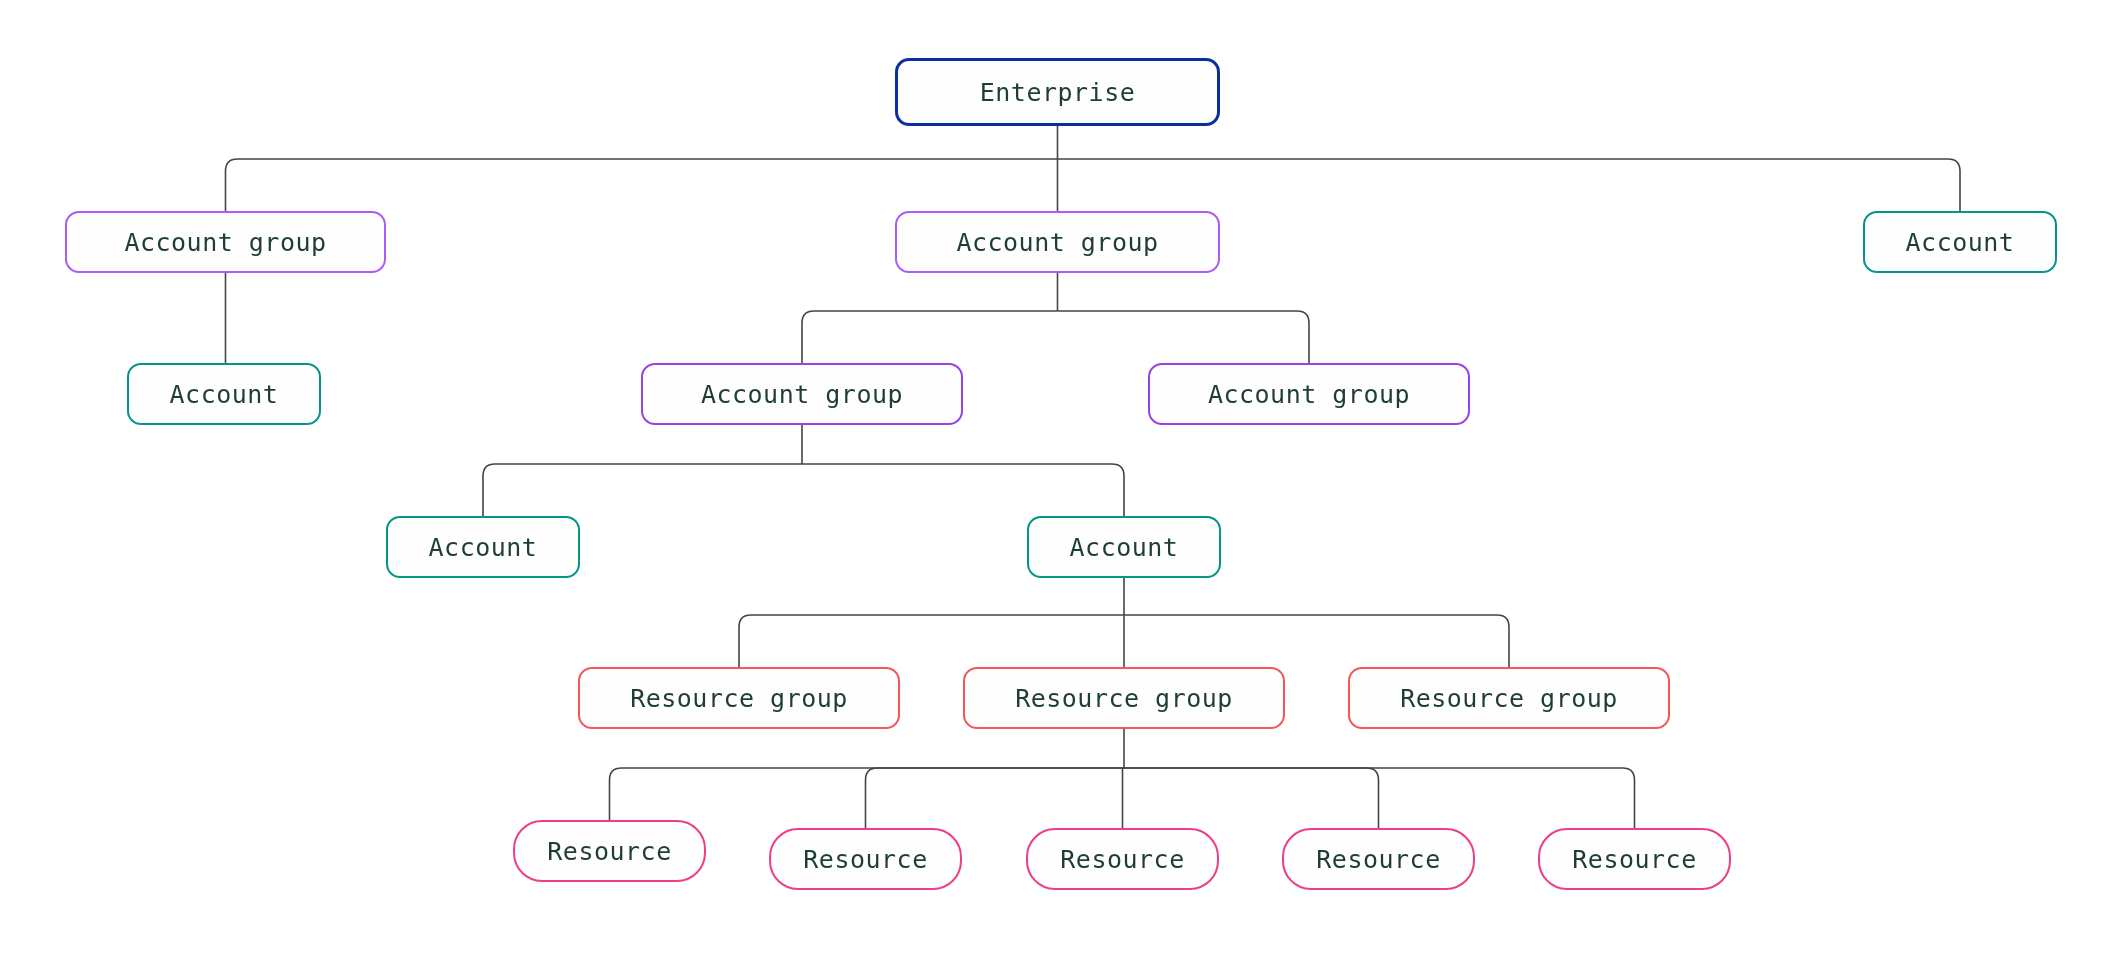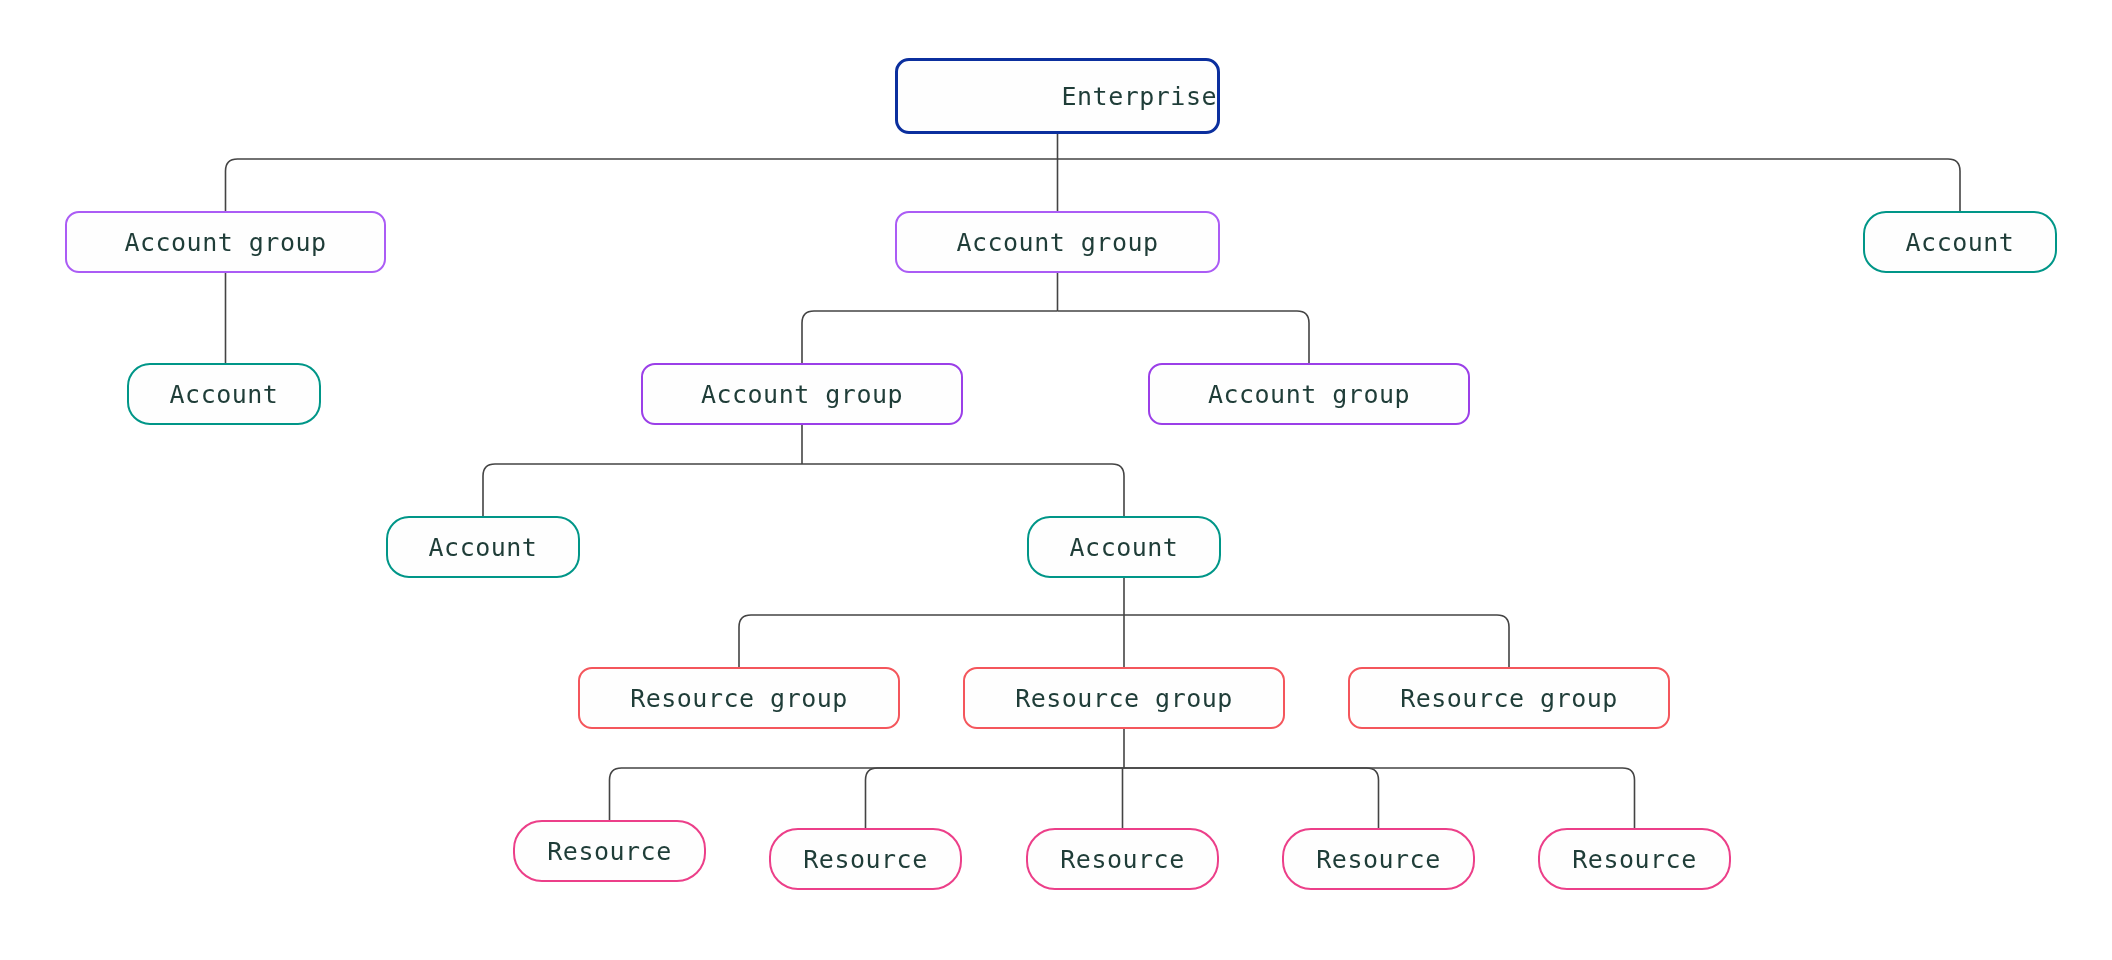--- a/index.html
+++ b/index.html
@@ -87,7 +87,7 @@
       <path d="M 1124 768 L 1622.5 768 Q 1634.5 768 1634.5 780 L 1634.5 828" fill="none" stroke="#444444" stroke-width="1.6"></path>
     </svg>
   <div id="node-layer">
-      <div class="node enterprise" style="left: 895px; top: 58px; width: 325px; height: 76px; justify-content: flex-end;">
+      <div class="node enterprise" style="left: 895px; top: 58px; width: 325px; height: 68px;">
         <span class="node-label">Enterprise</span>
       </div>
       <div class="node account-group-l2" style="left: 65px; top: 211px; width: 321px; height: 62px;">

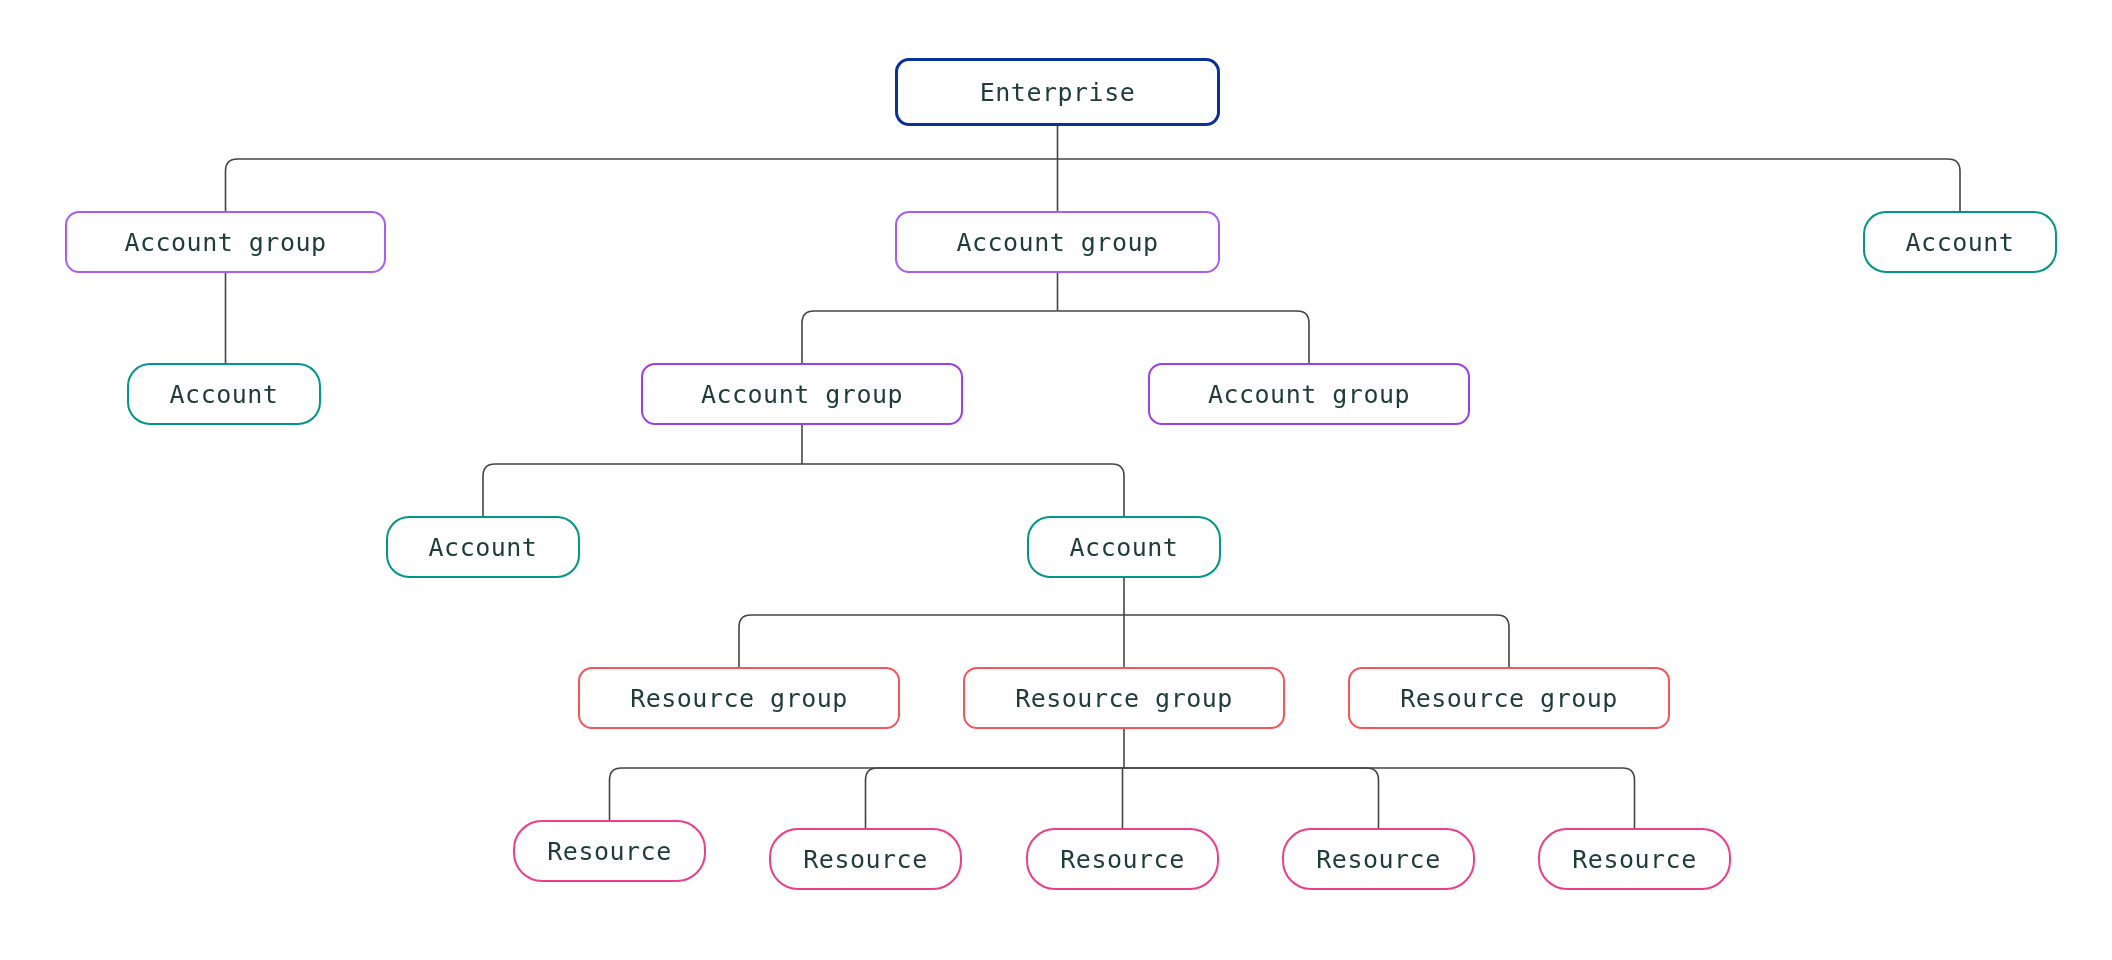--- a/index.html
+++ b/index.html
@@ -55,7 +55,7 @@
   .node.enterprise { border-color: #0b2f9e; border-width: 3px; }
   .node.account-group-l2 { border-color: #ab5cf5; }
   .node.account-group-l3 { border-color: #9b3fe8; }
-  .node.account { border-color: #009688; border-radius: 23px; }
+  .node.account { border-color: #009688; }
   .node.resource-group { border-color: #f4565c; }
   .node.resource { border-color: #ec3f89; border-radius: 29px; }
 </style>

